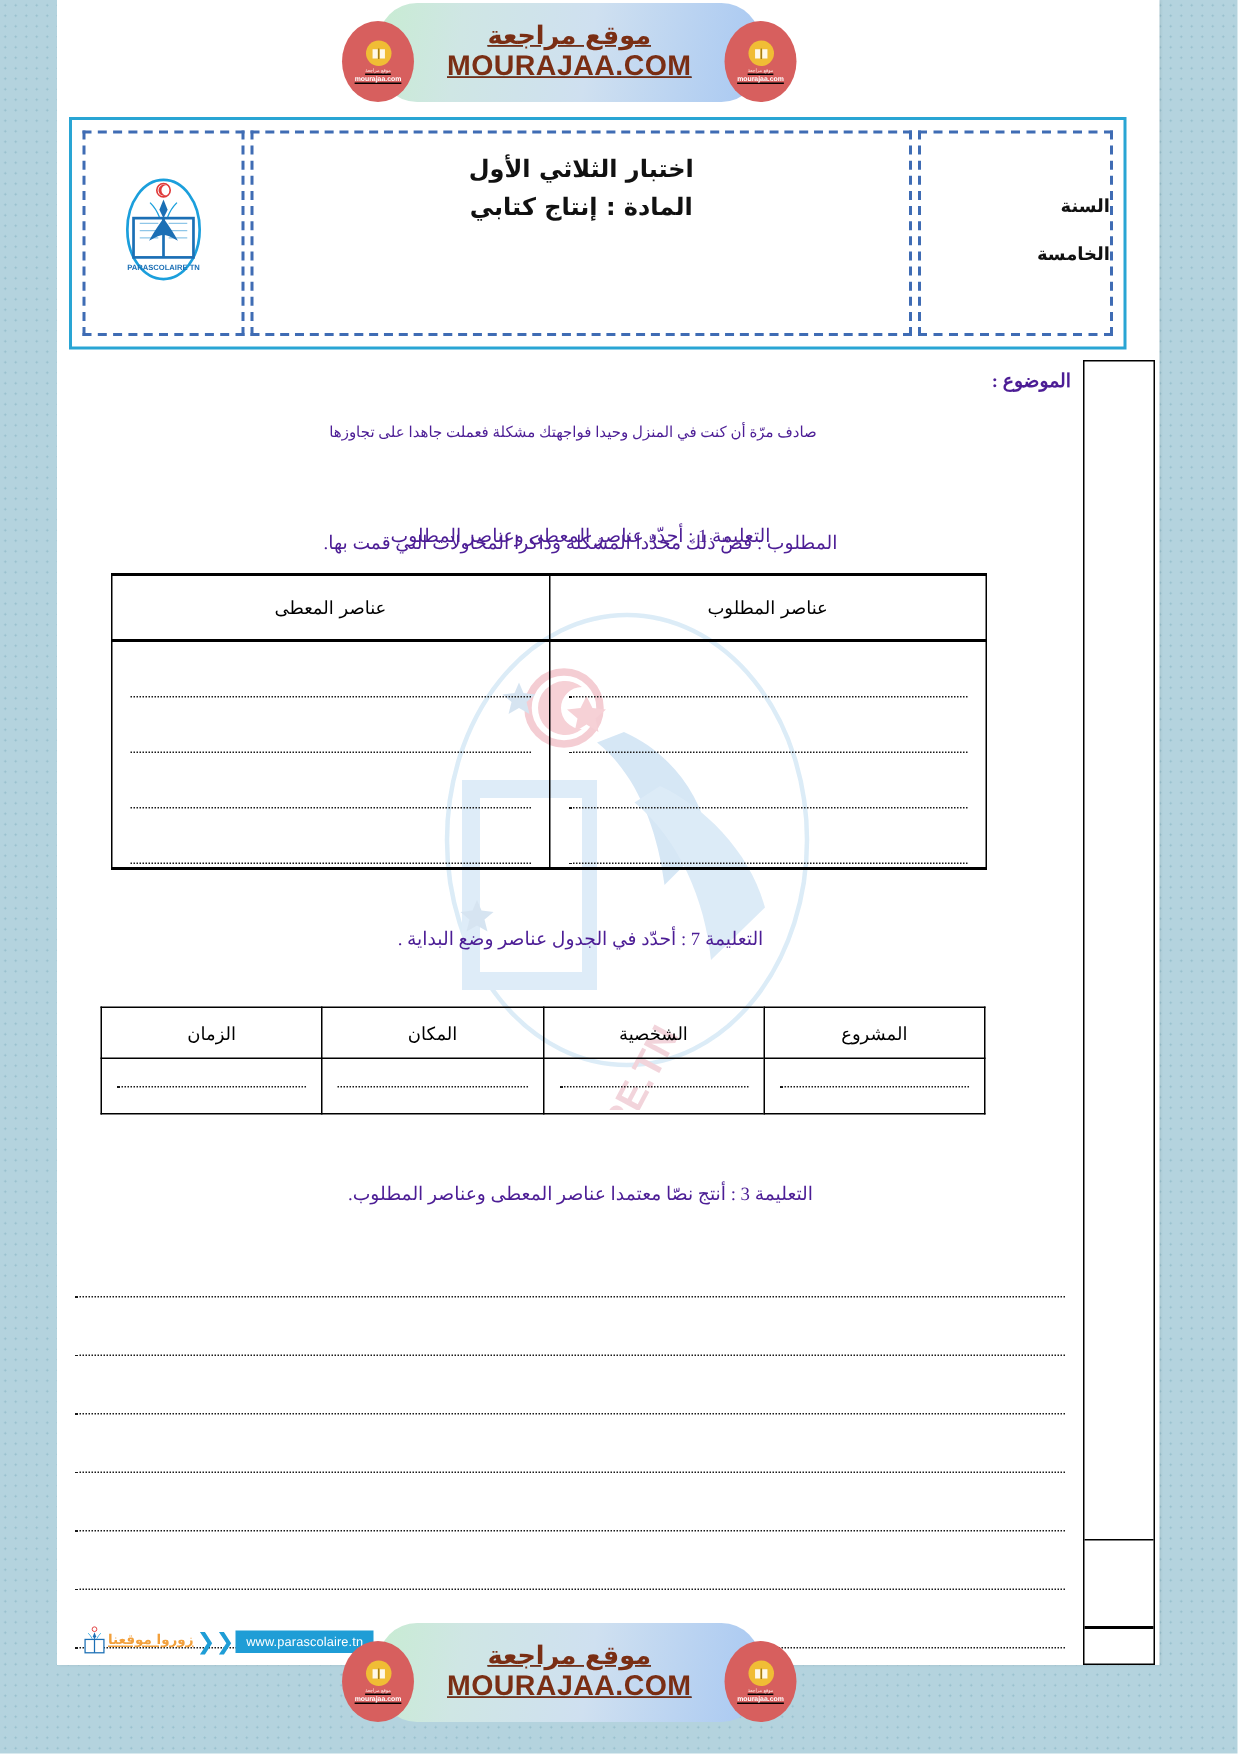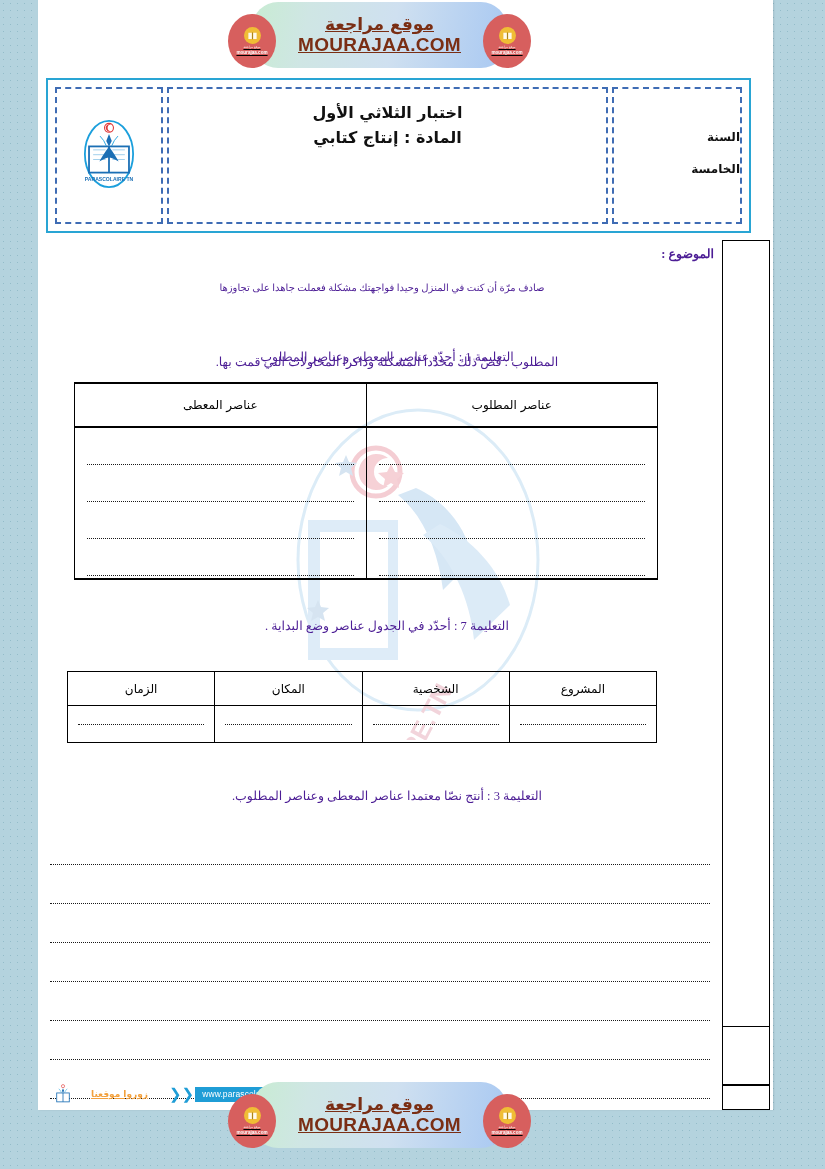--- a/index.html
+++ b/index.html
@@ -389,7 +389,7 @@
     font-weight: bold;
     color: #f2a03c;
     direction: rtl;
-    margin: 0 20px;
+    margin: 0 1px;
     text-decoration: underline;
   }
   .foot-logo { width: 16px; height: 22px; }

